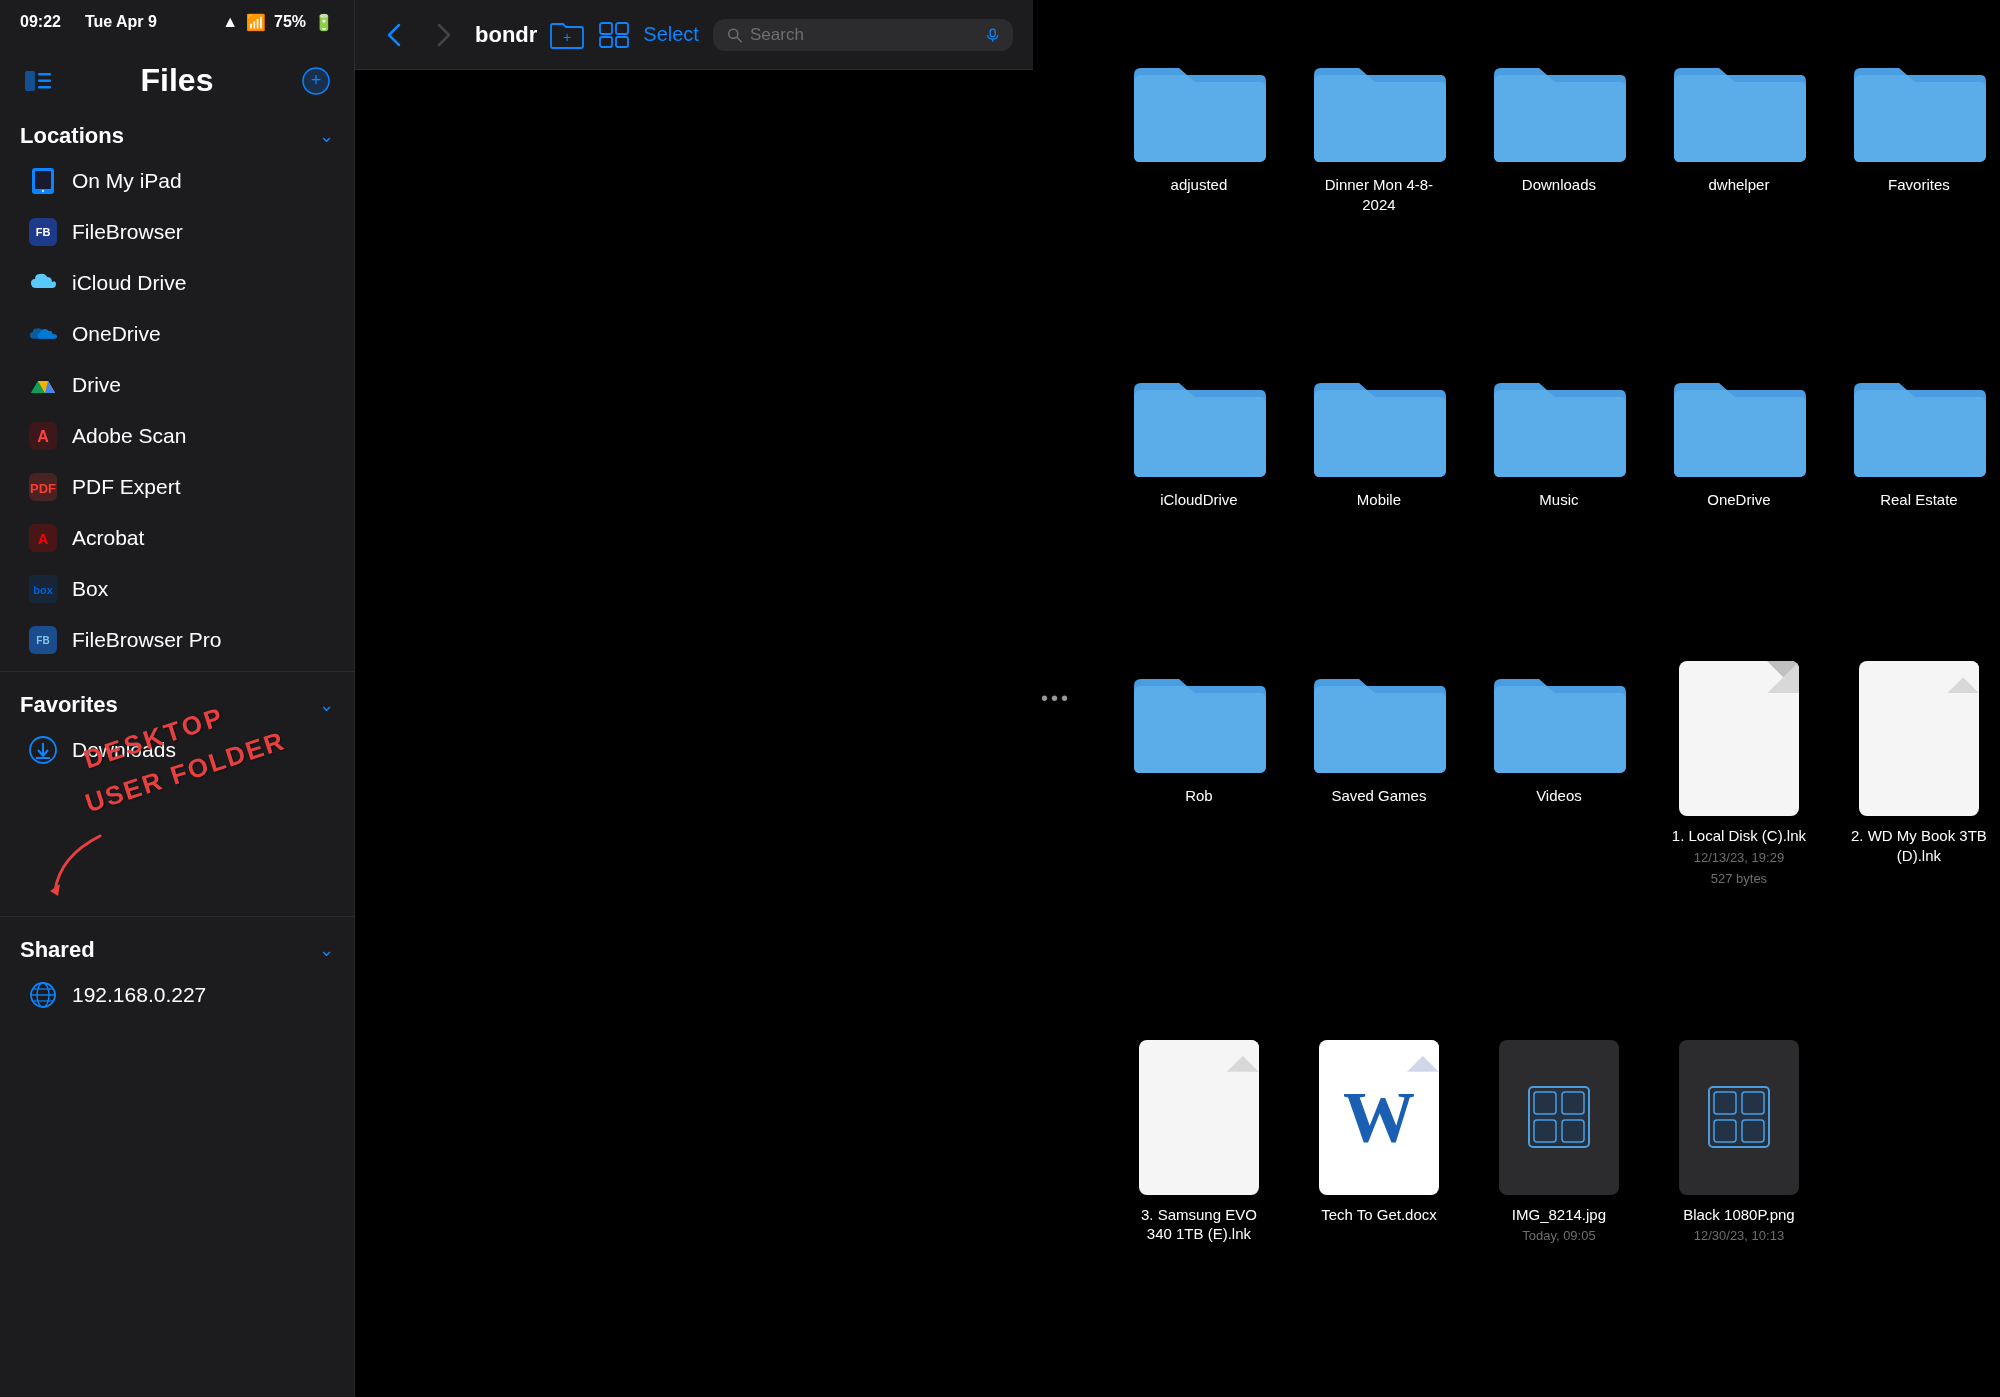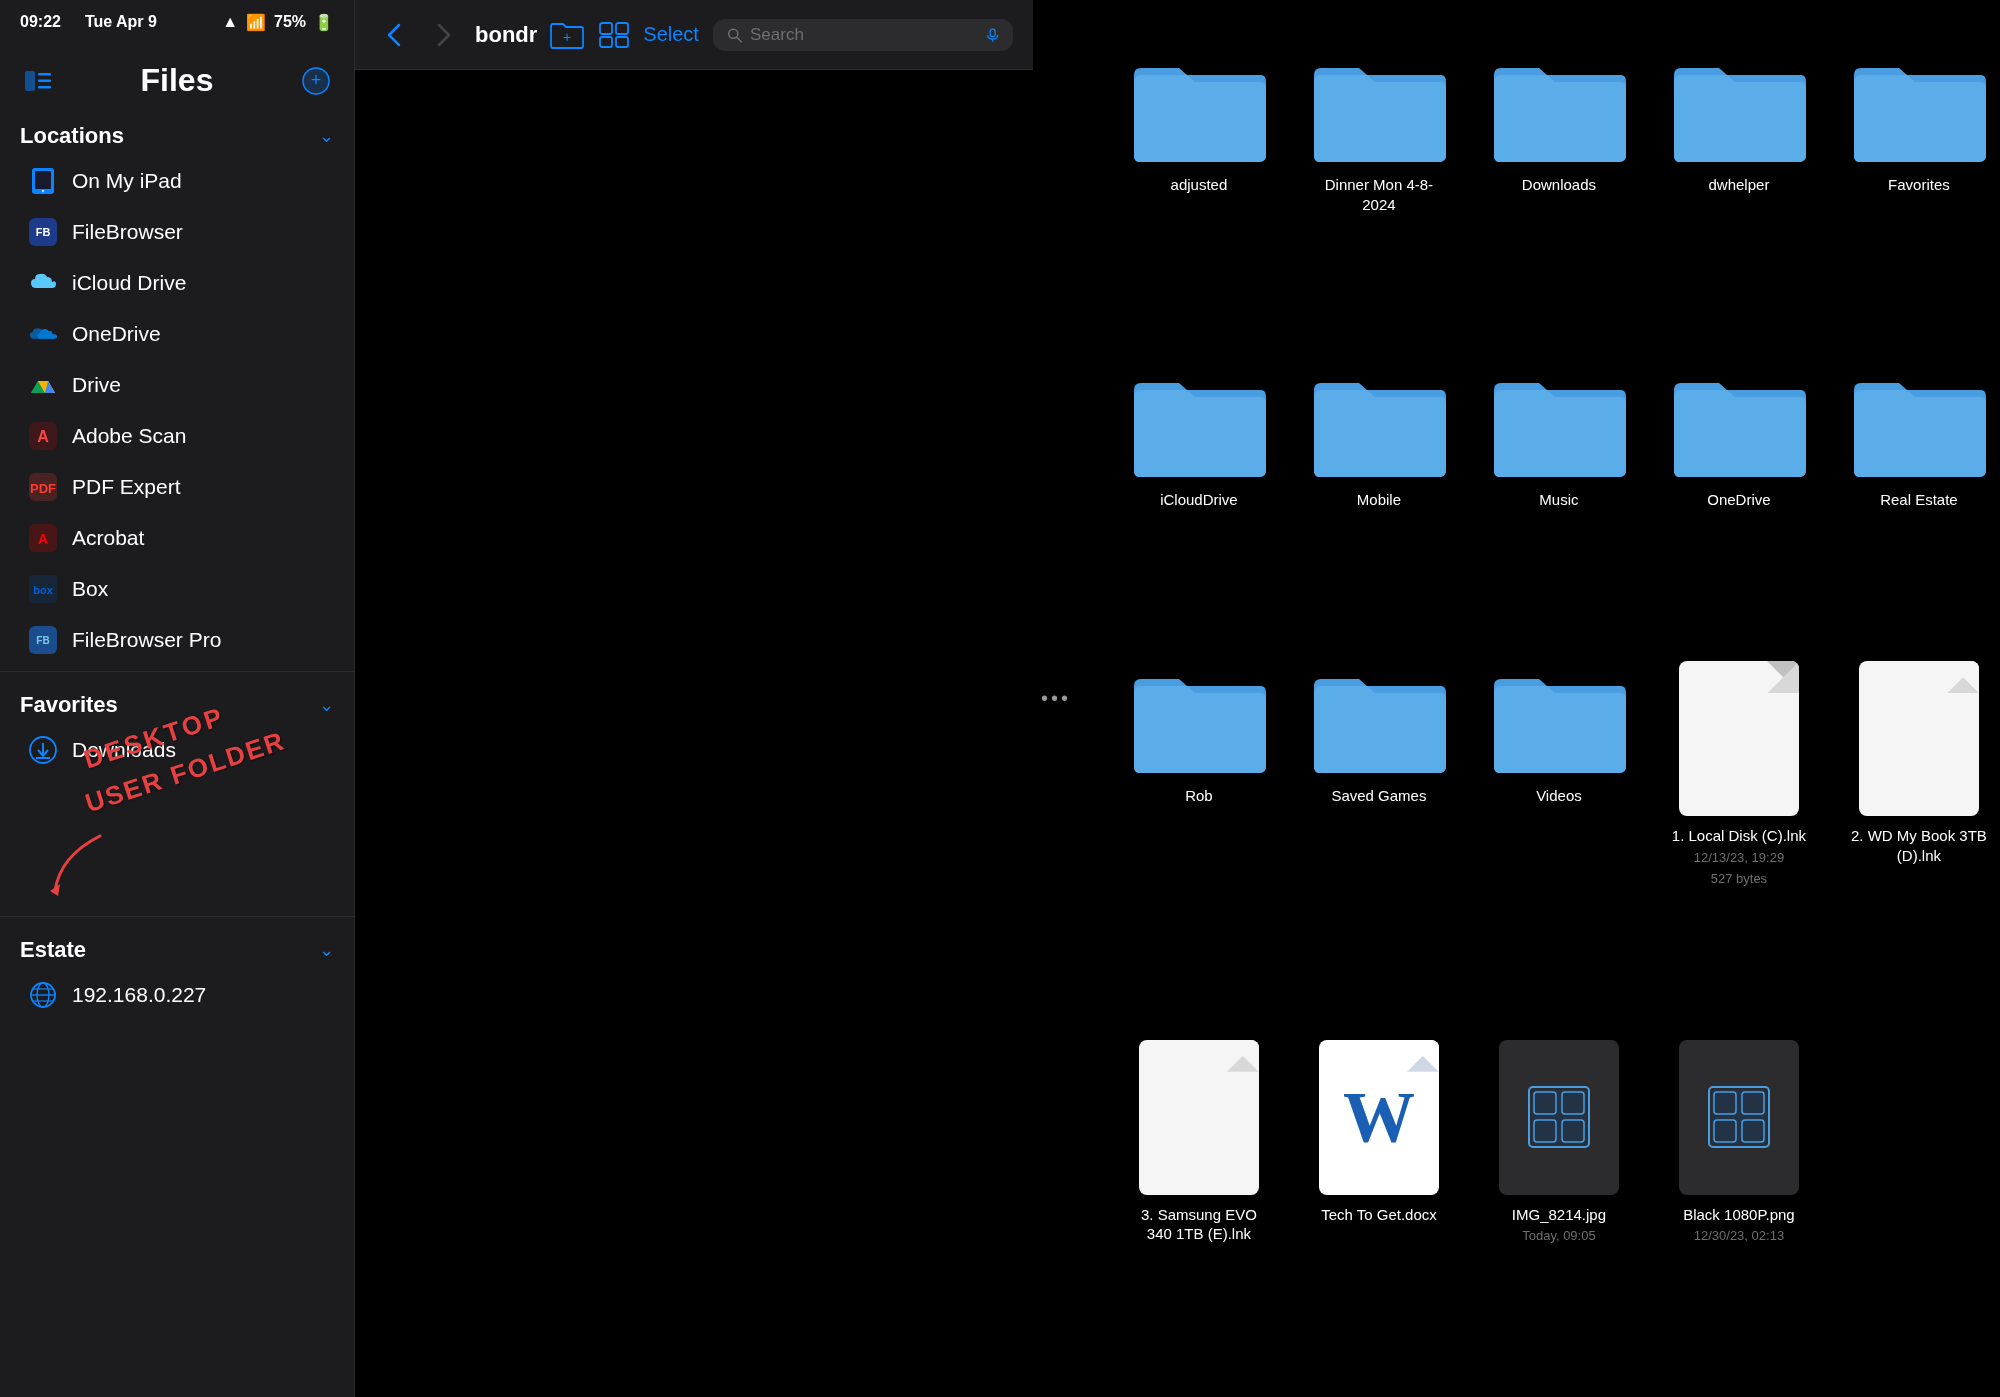--- a/index.html
+++ b/index.html
@@ -458,7 +458,7 @@
     <div class="sidebar-divider"></div>
 
     <div class="section-header">
-      <span class="section-title">Estate</span>
+      <span class="section-title">Shared</span>
       <span class="chevron-icon">⌄</span>
     </div>
 

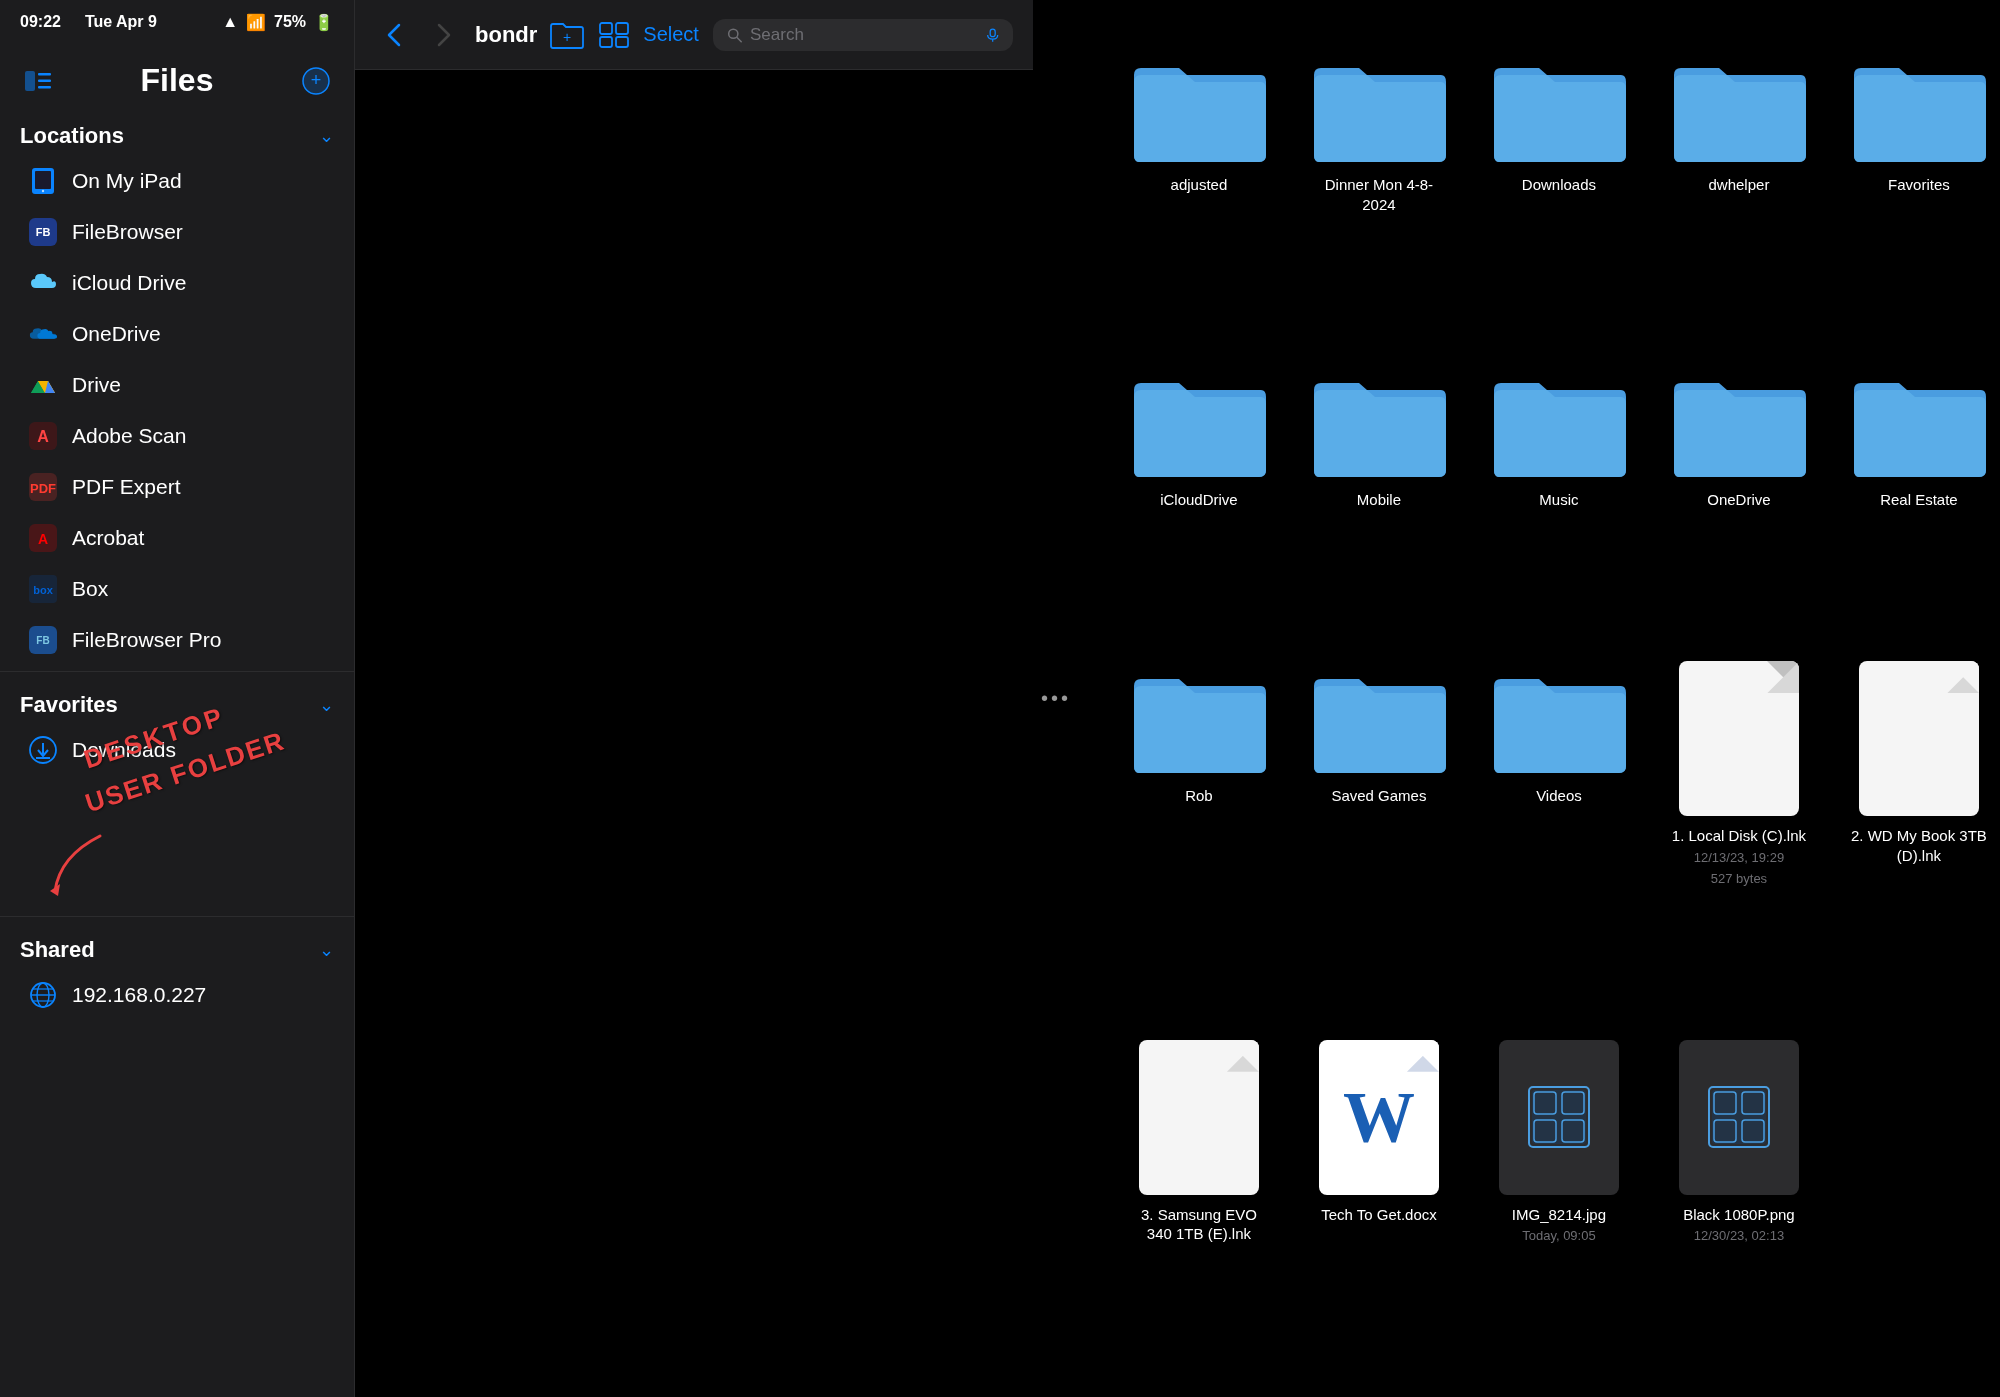--- a/index.html
+++ b/index.html
@@ -726,7 +726,7 @@
         </svg>
       </div>
       <span class="file-name">Black 1080P.png</span>
-      <span class="file-meta">12/30/23, 02:13</span>
+      <span class="file-meta">12/30/23, 10:13</span>
     </div>
 
   </div>

